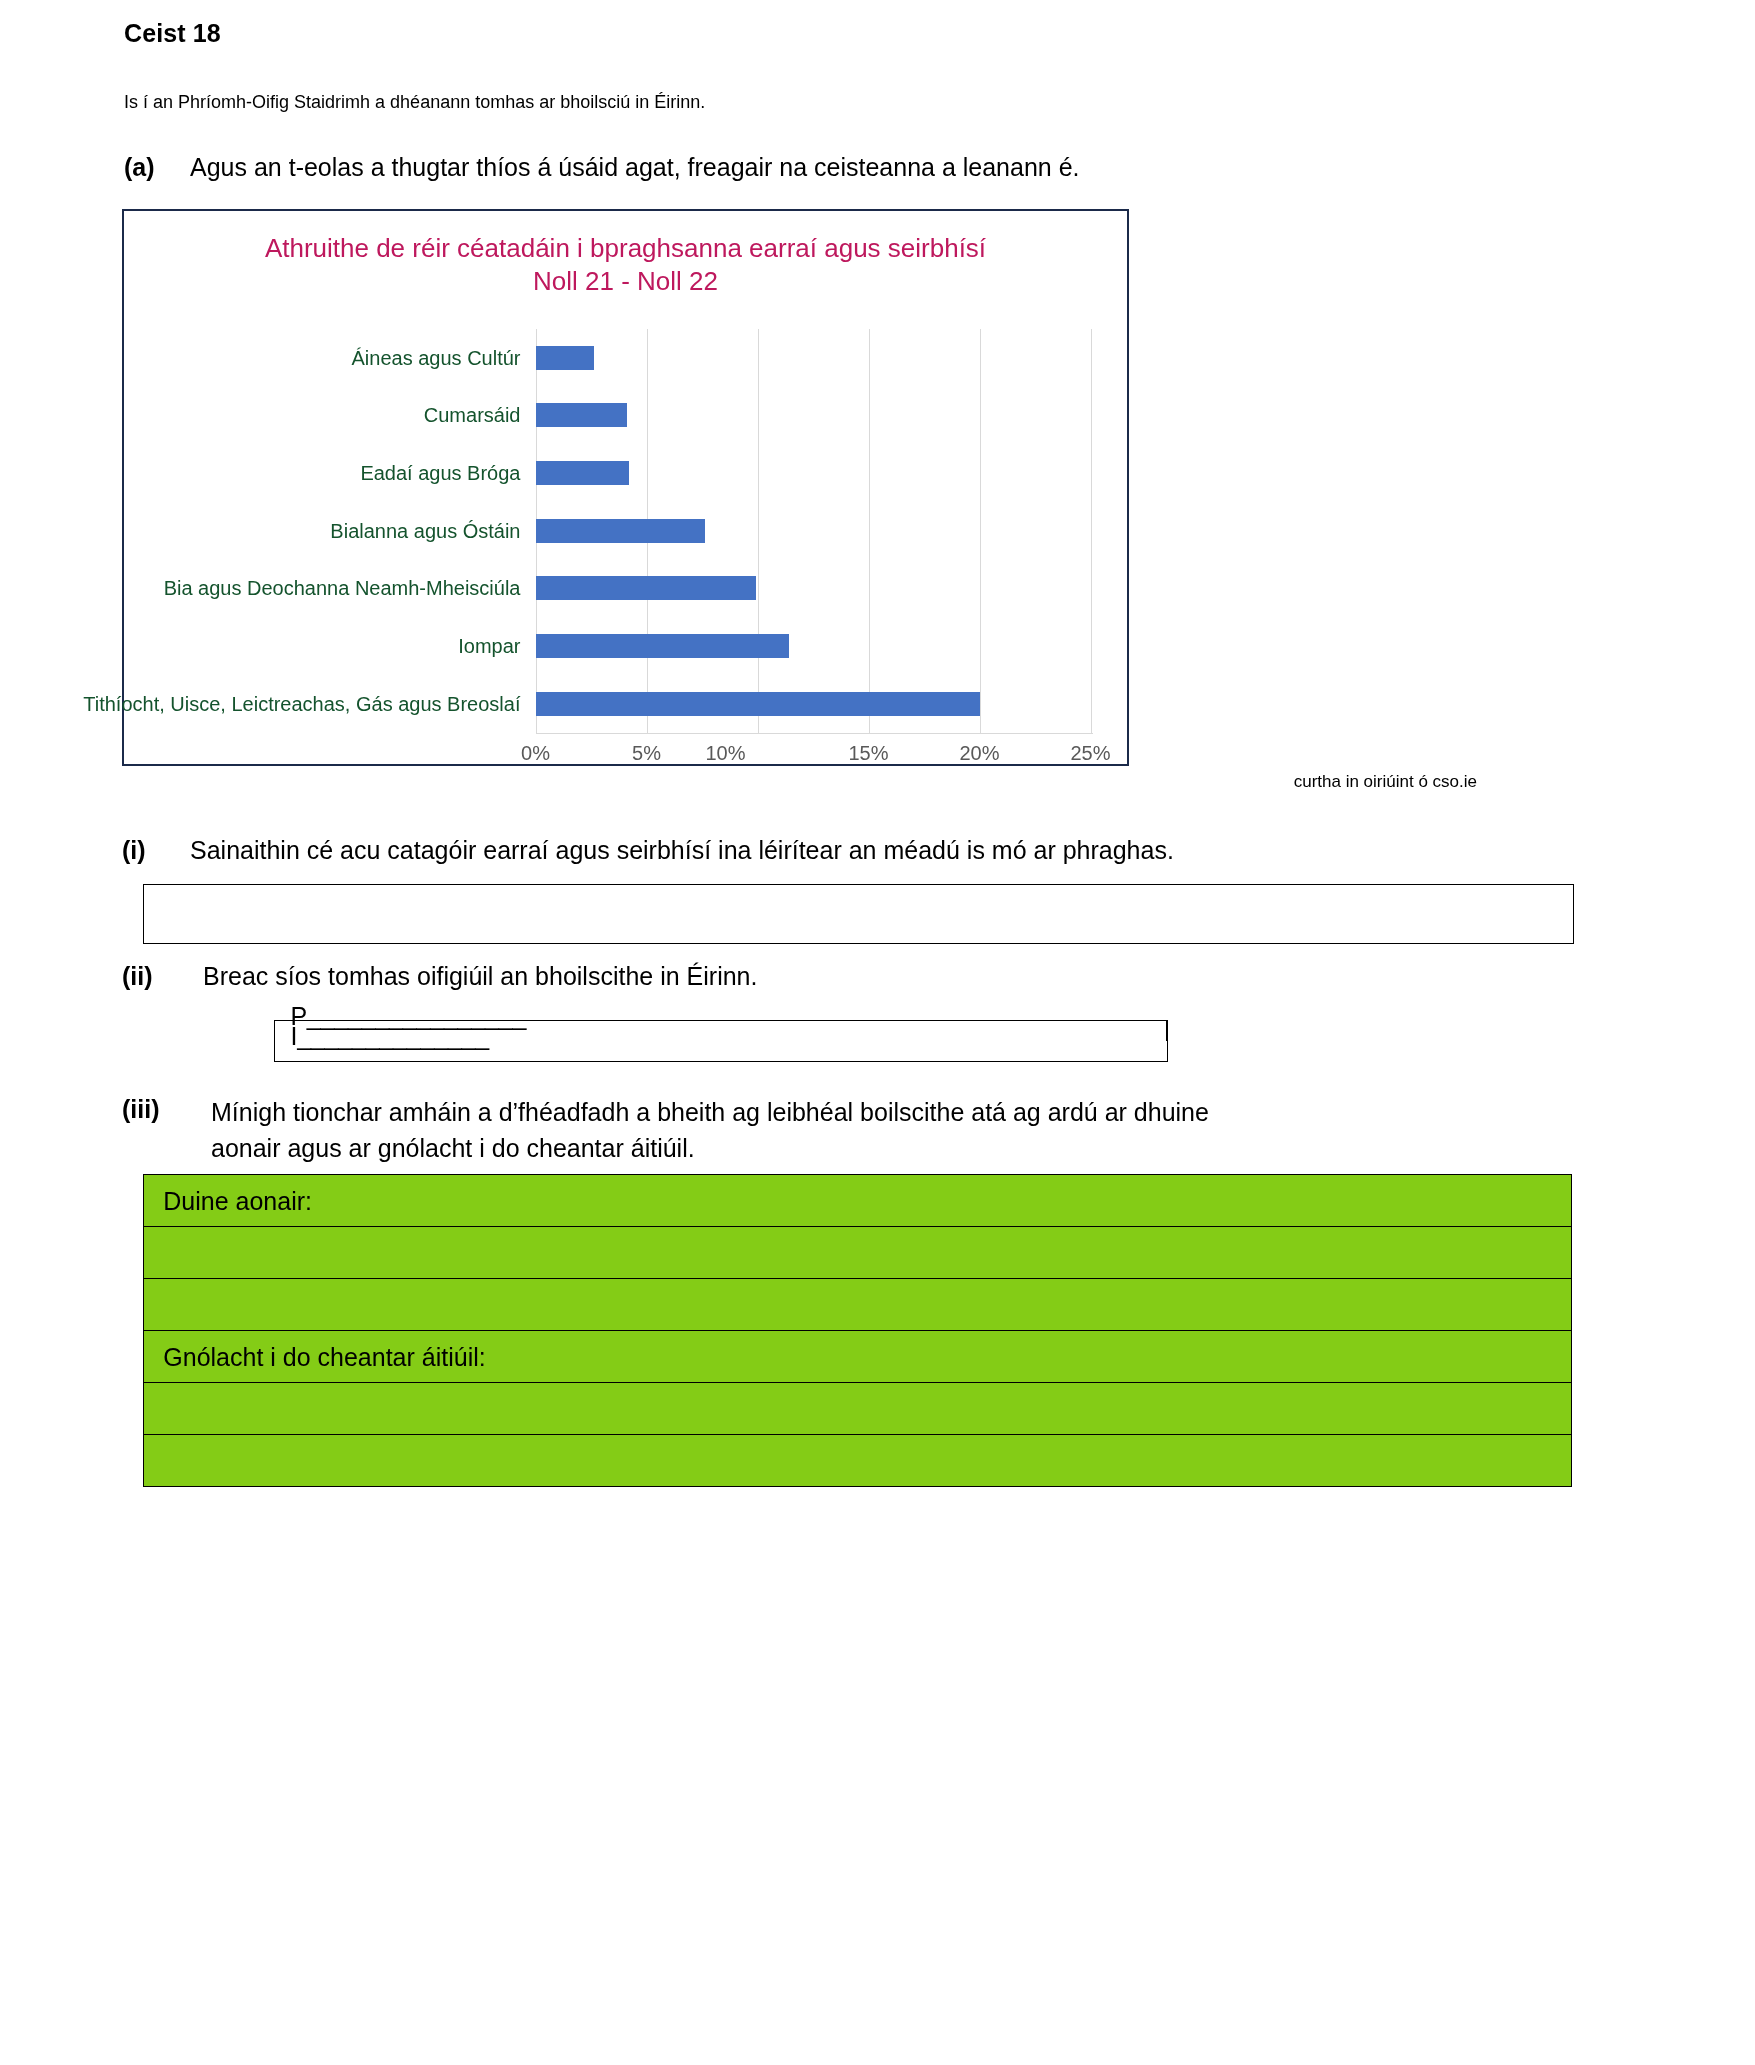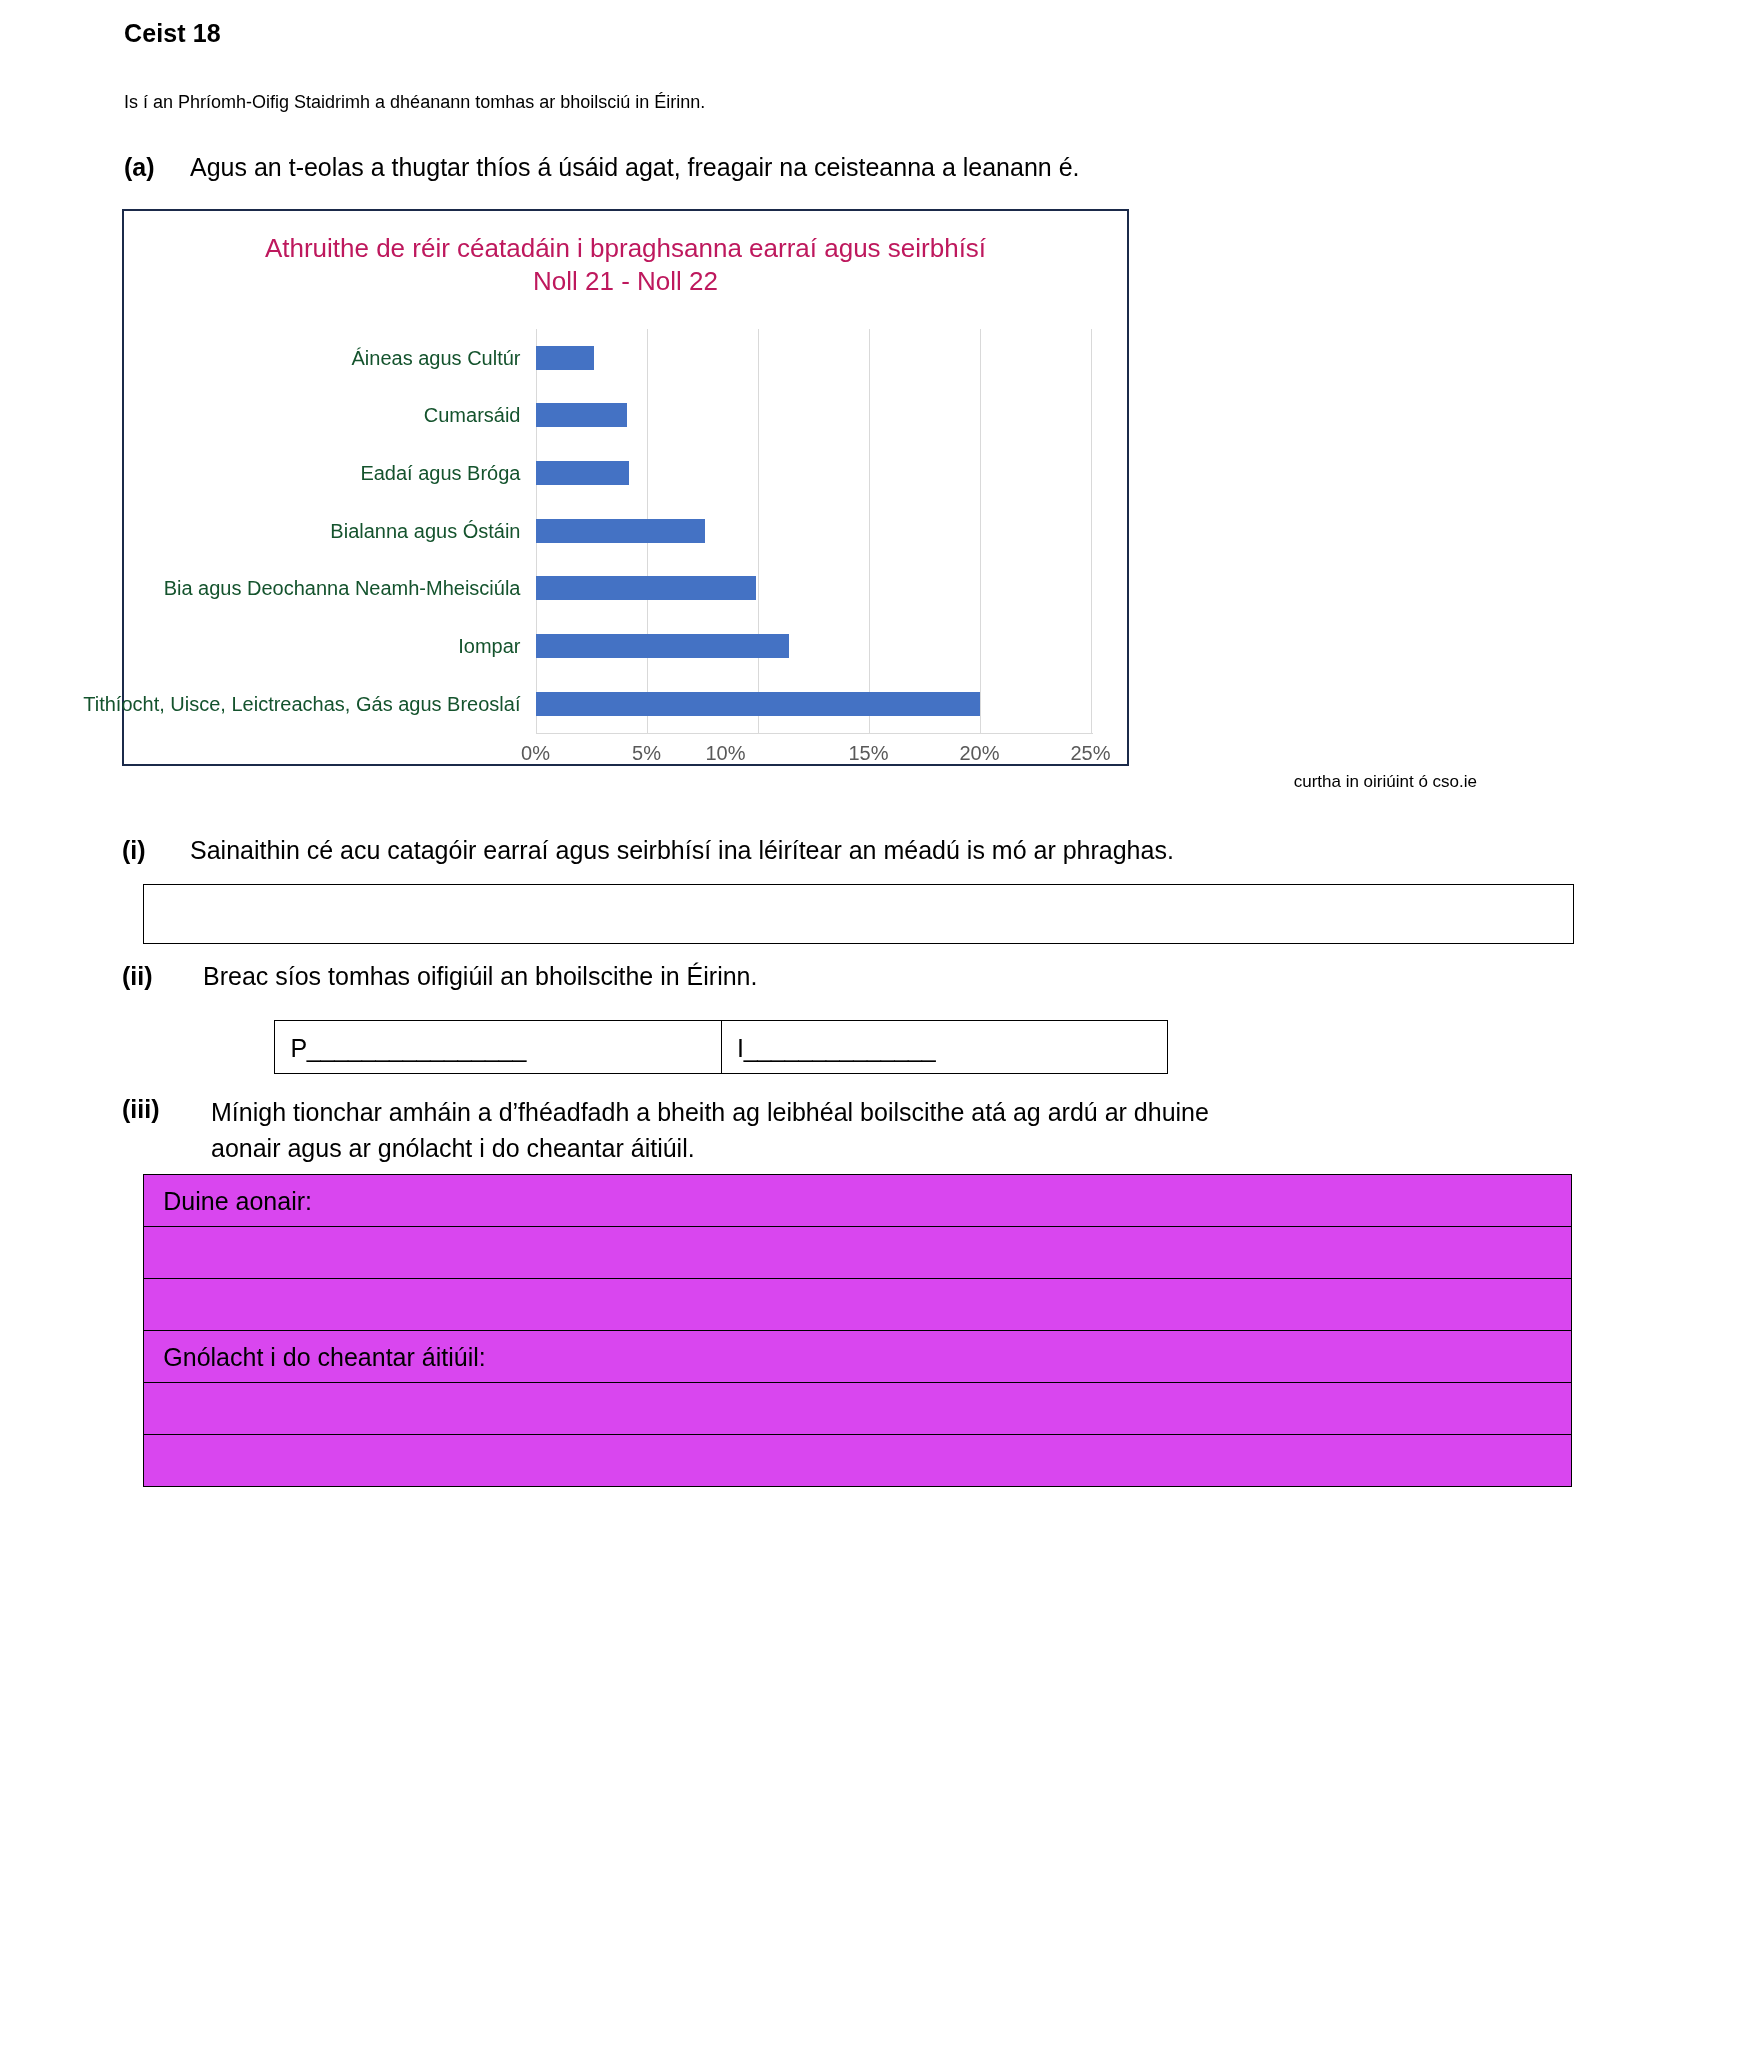--- a/index.html
+++ b/index.html
@@ -290,7 +290,7 @@
     <span class="part-text">Breac síos tomhas oifigiúil an bhoilscithe in Éirinn.</span>
   </div>
 
-  <div class="split-table" style="left:274px; top:1020px; width:894px; height:54px;">
+  <div class="split-table" style="left:274px; top:1020px; width:894px; height:42px;flex-direction:column;">
     <div class="split-cell">
       <span class="cell-text">P________________</span>
     </div>

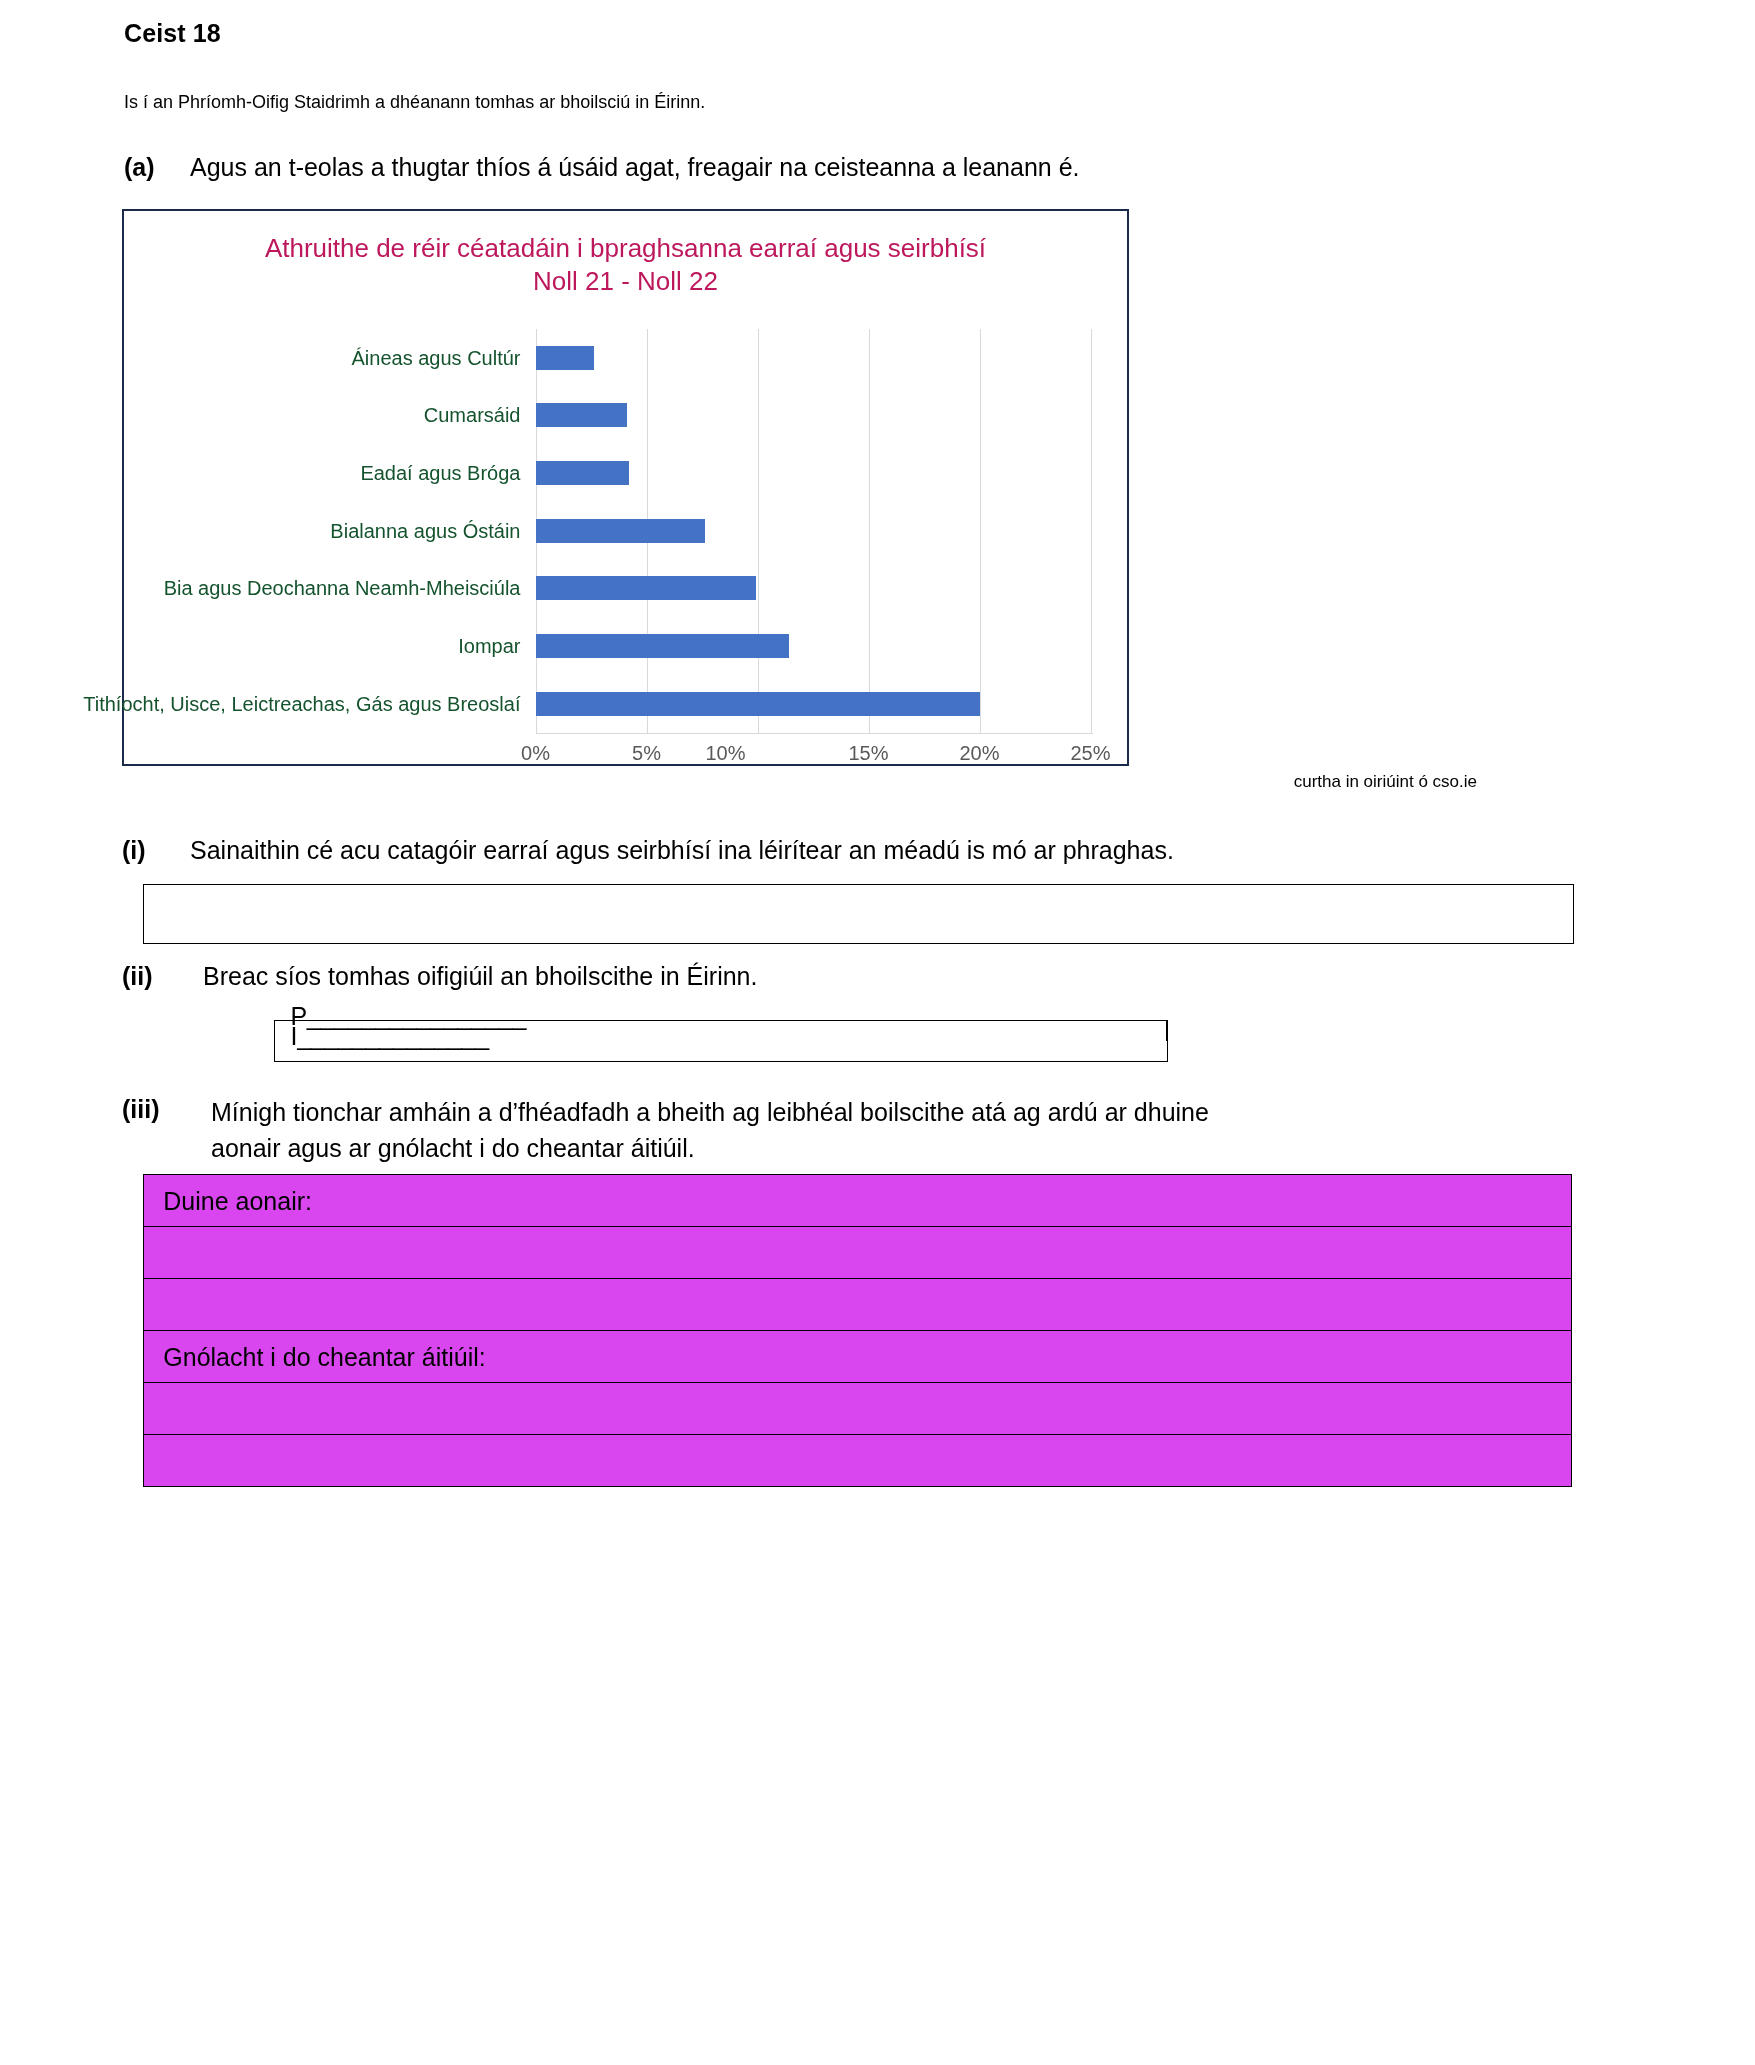--- a/index.html
+++ b/index.html
@@ -200,7 +200,7 @@
     position: absolute;
     box-sizing: border-box;
     border: 1.9px solid #000000;
-    background: #d946ef;
+    background: #84cc16;
     text-decoration: underline;
   }
   .lined-row {

